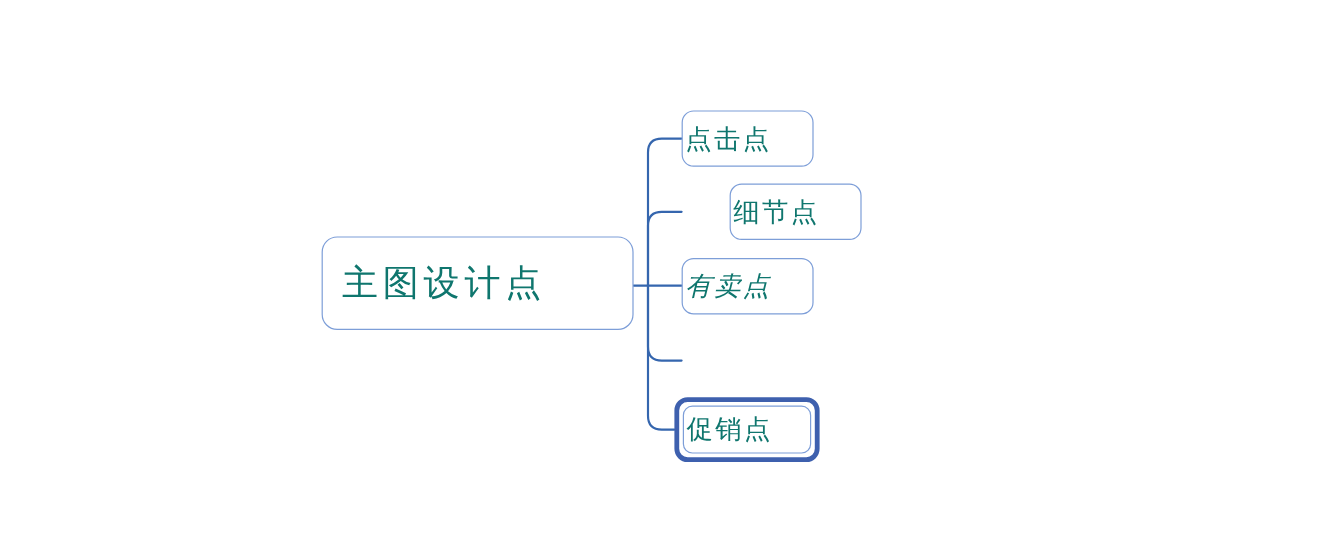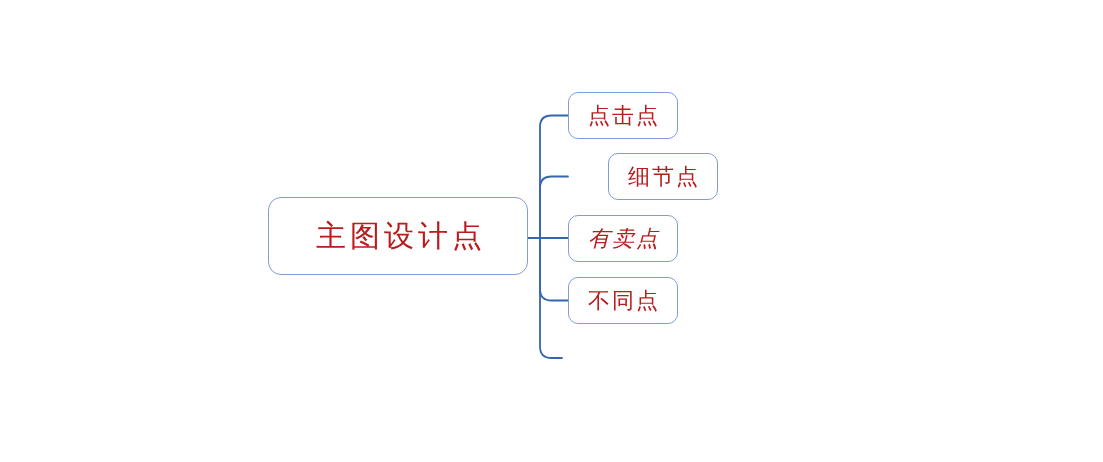--- a/index.html
+++ b/index.html
@@ -28,10 +28,9 @@
     box-sizing: border-box;
     display: flex;
     align-items: center;
-    justify-content: center;
     background: #ffffff;
     border: 1.5px solid #7d9ed8;
-    color: #b91c1c;
+    color: #0f766e;
     white-space: nowrap;
     cursor: default;
   }

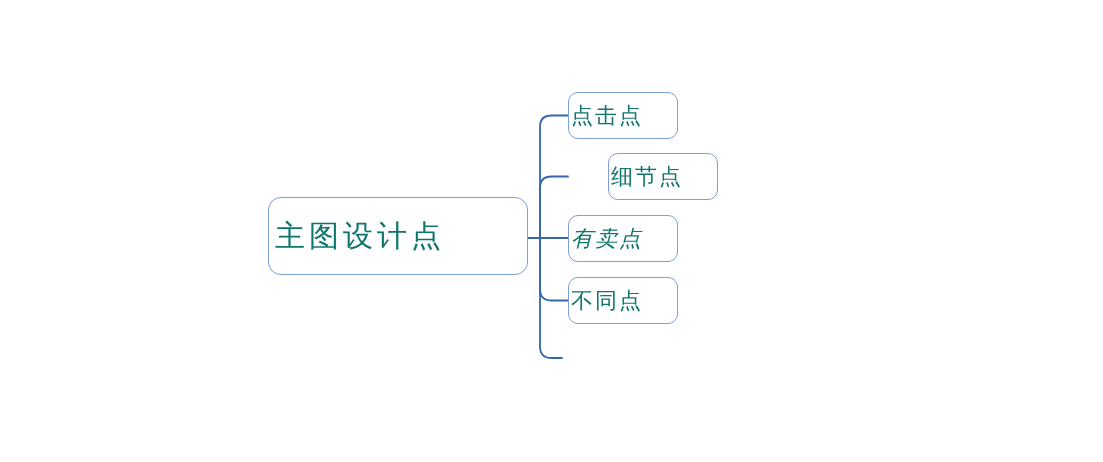--- a/index.html
+++ b/index.html
@@ -42,7 +42,7 @@
     border-radius: 13px;
     font-size: 30px;
     letter-spacing: 4px;
-    padding-left: 6px; 
+    padding-left: 16px; 
   }
   .topic-child {
     left: 568px;

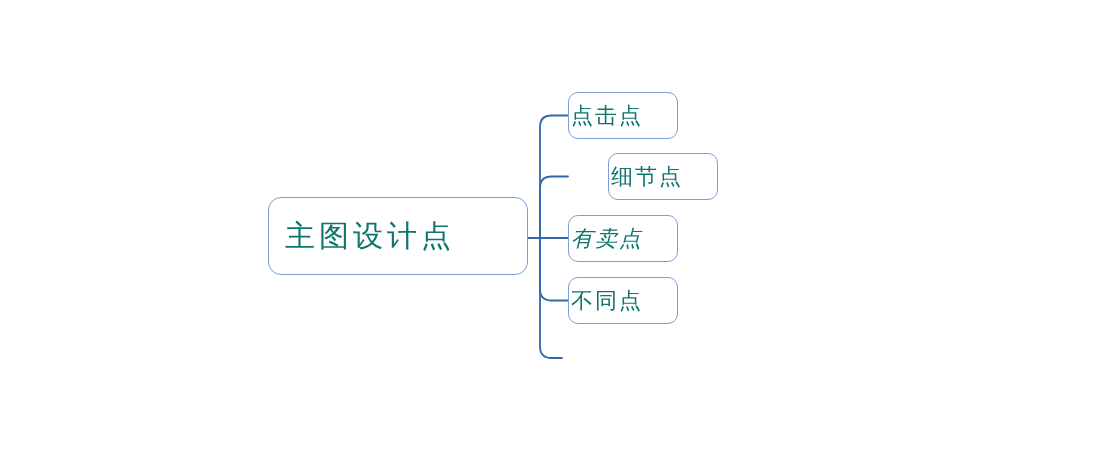--- a/index.html
+++ b/index.html
@@ -112,9 +112,6 @@
     <span>有卖点</span>
   </div>
 
-  <div class="topic topic-child c3">
-    <span>不同点</span>
-  </div>
 
 
 </div>

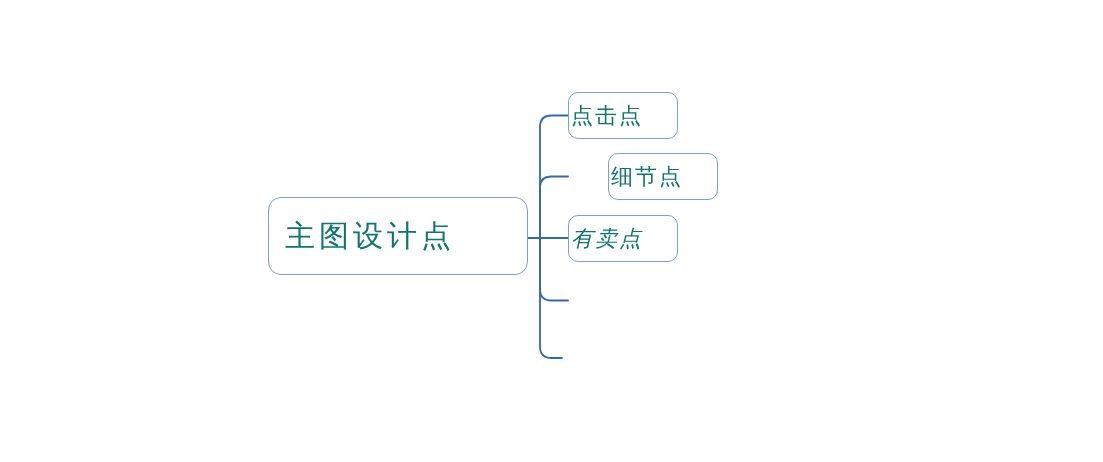--- a/index.html
+++ b/index.html
@@ -113,6 +113,11 @@
   </div>
 
 
+  <div class="selection-outline">
+    <div class="topic topic-child">
+      <span>促销点</span>
+    </div>
+  </div>
 
 </div>
 

